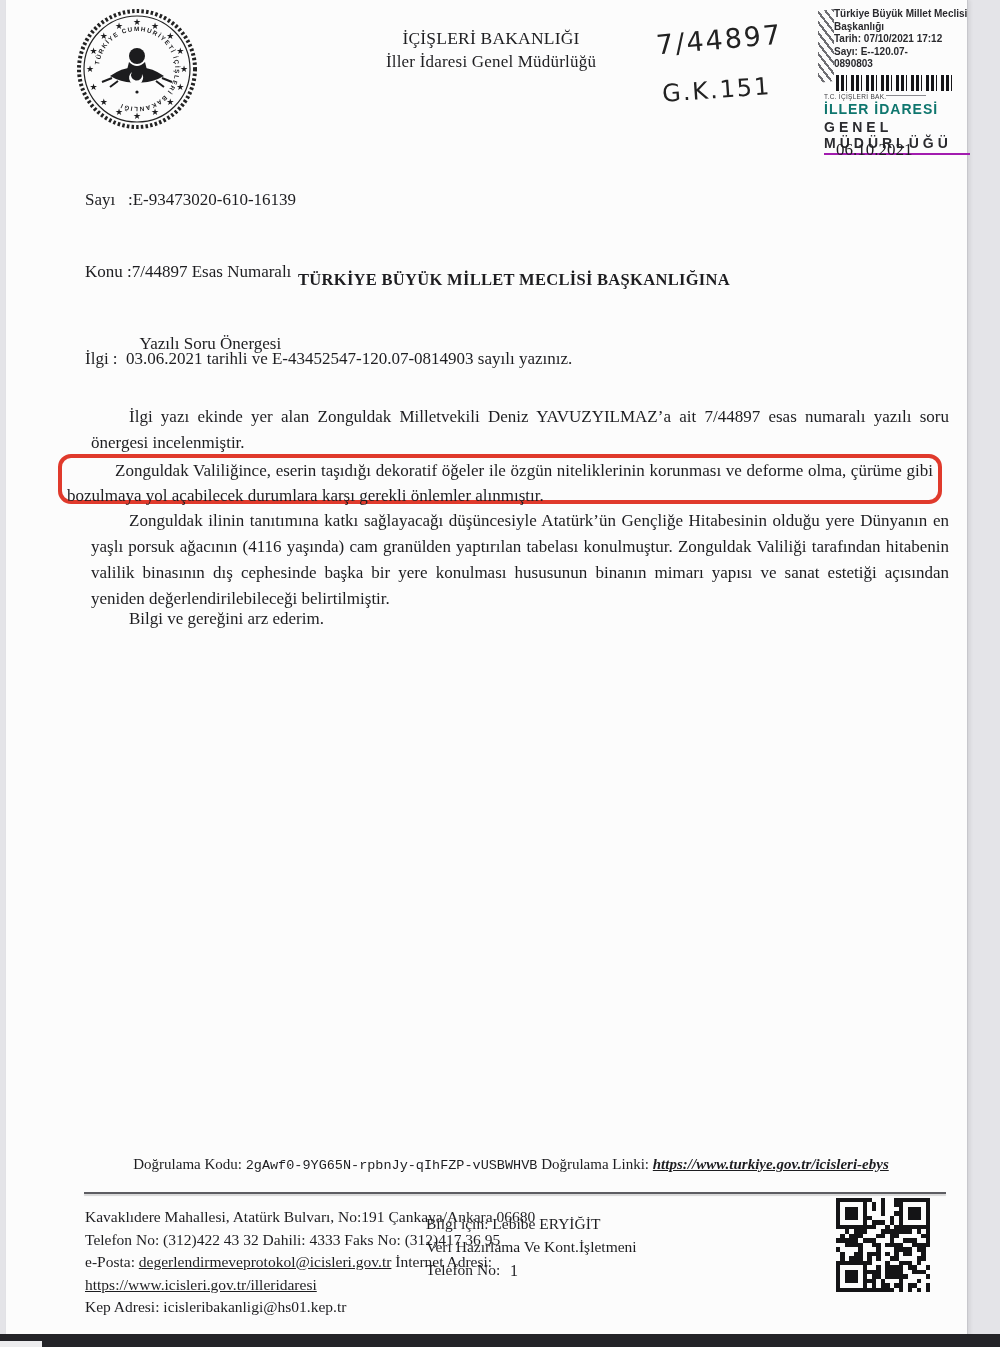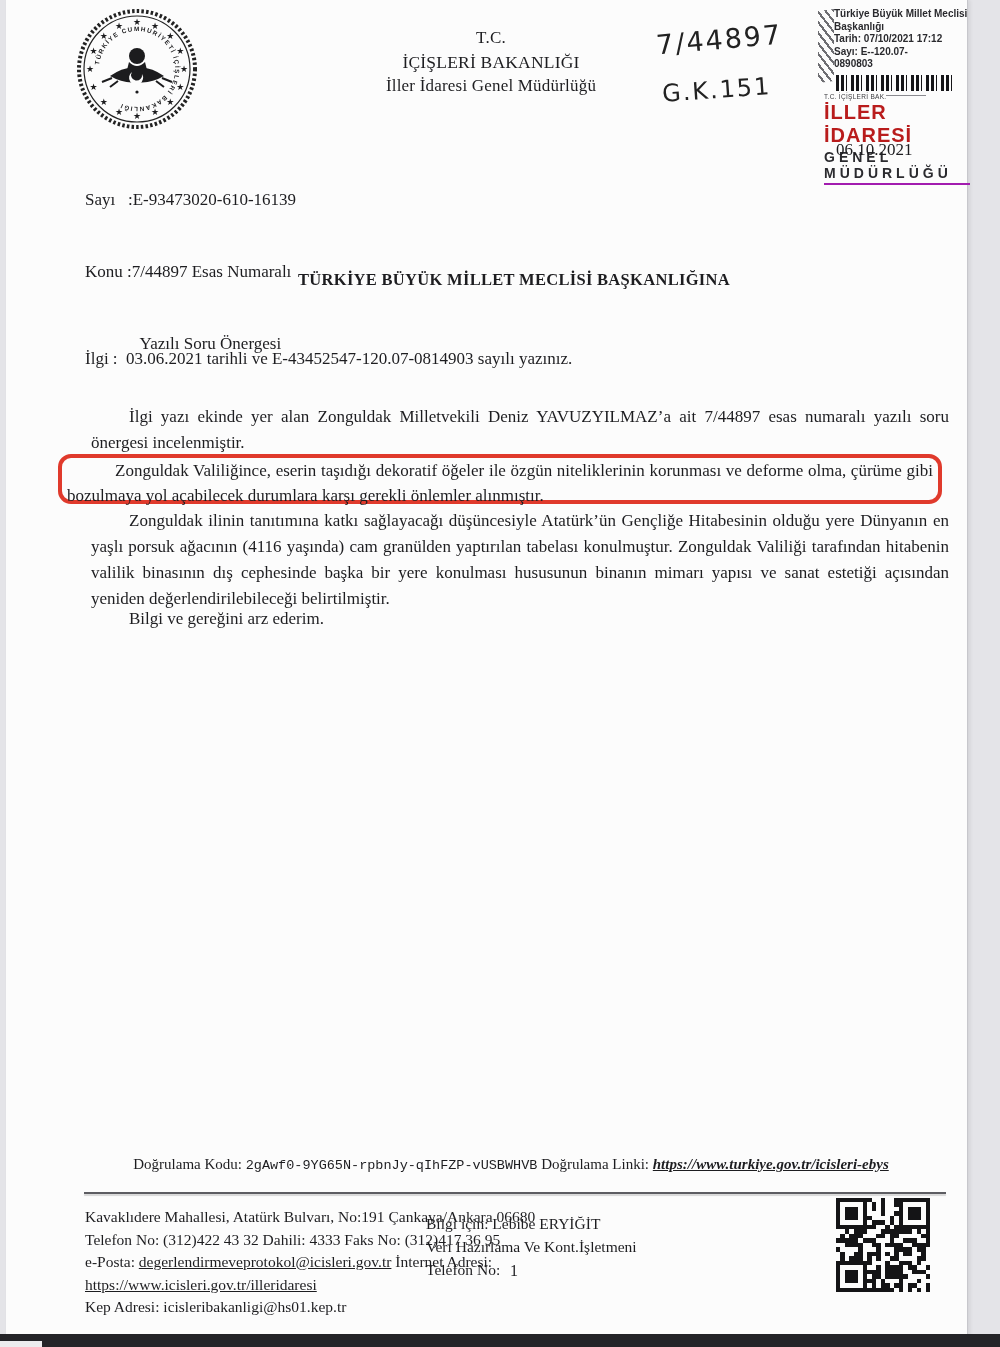--- a/index.html
+++ b/index.html
@@ -122,7 +122,6 @@
     </svg>
 
     <div class="abs hdr-center">
-      <div>T.C.</div>
       <div class="b">İÇİŞLERİ BAKANLIĞI</div>
       <div>İller İdaresi Genel Müdürlüğü</div>
     </div>

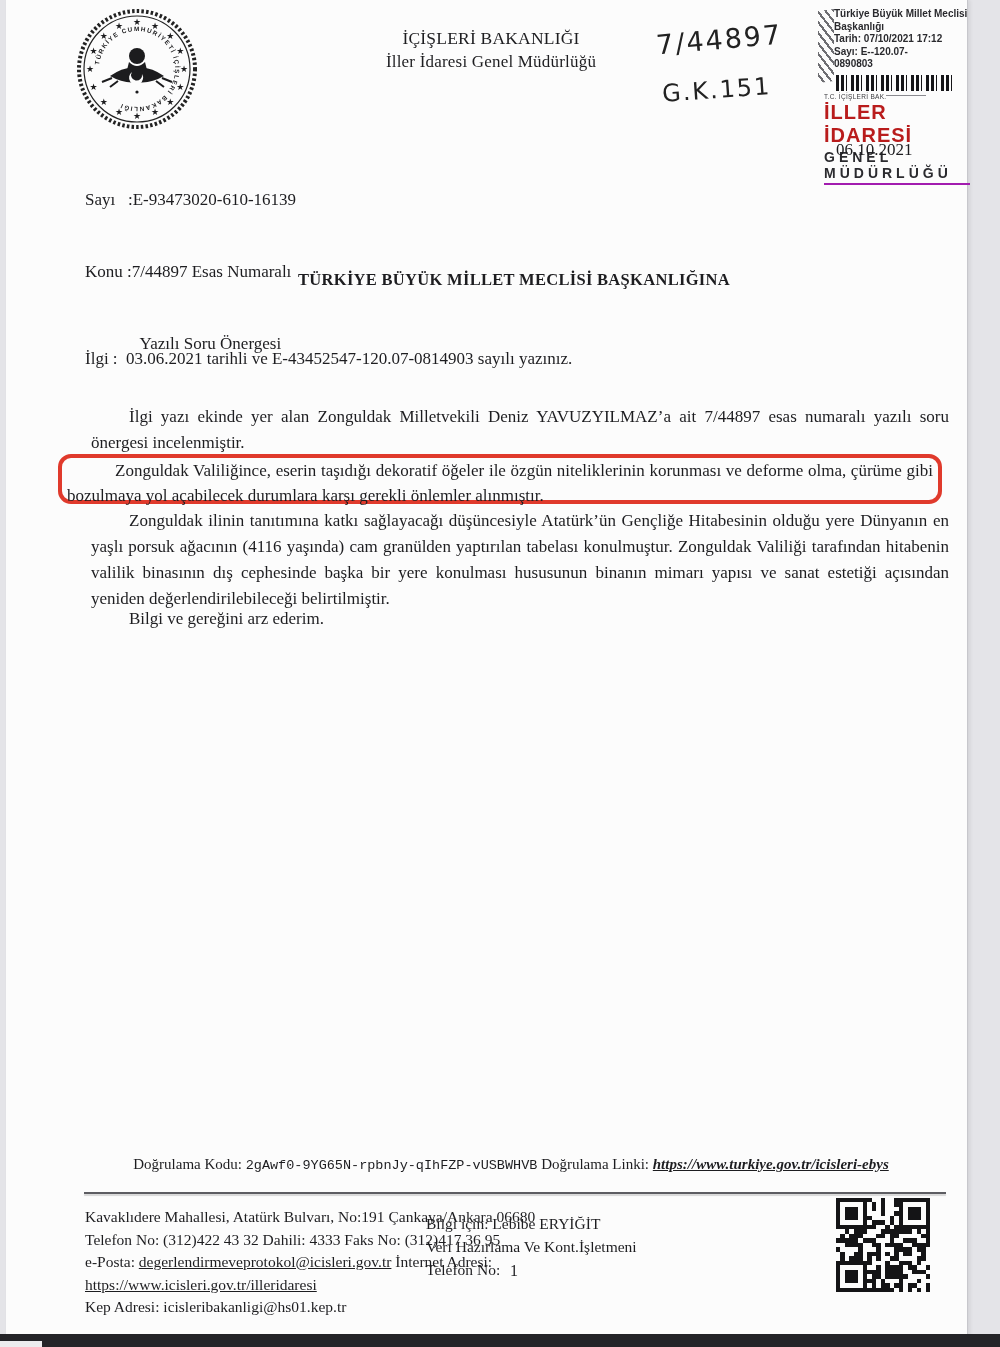--- a/index.html
+++ b/index.html
@@ -40,7 +40,7 @@
     background:repeating-linear-gradient(90deg,#151518 0 3px,transparent 3px 5px,#151518 5px 8px,transparent 8px 10px,#151518 10px 11px,transparent 11px 15px); }
   .agency-small { font-size:6.5px; color:#3a3a3e; letter-spacing:.3px; }
   .agency-small .dash { display:inline-block; width:40px; border-top:1px solid #8a8a90; vertical-align:3px; }
-  .agency { font-size:20px; font-weight:bold; letter-spacing:1px; color:#b91c1c; margin-top:1px; }
+  .agency { font-size:14px; font-weight:bold; letter-spacing:1px; color:#0f766e; margin-top:1px; }
   .agency-sub { display:inline-block; font-size:14px; font-weight:bold; letter-spacing:4px; color:#2b2b2f;
     border-bottom:2px solid #a21caf; padding:1px 0 2px; margin-top:1px; }
 

